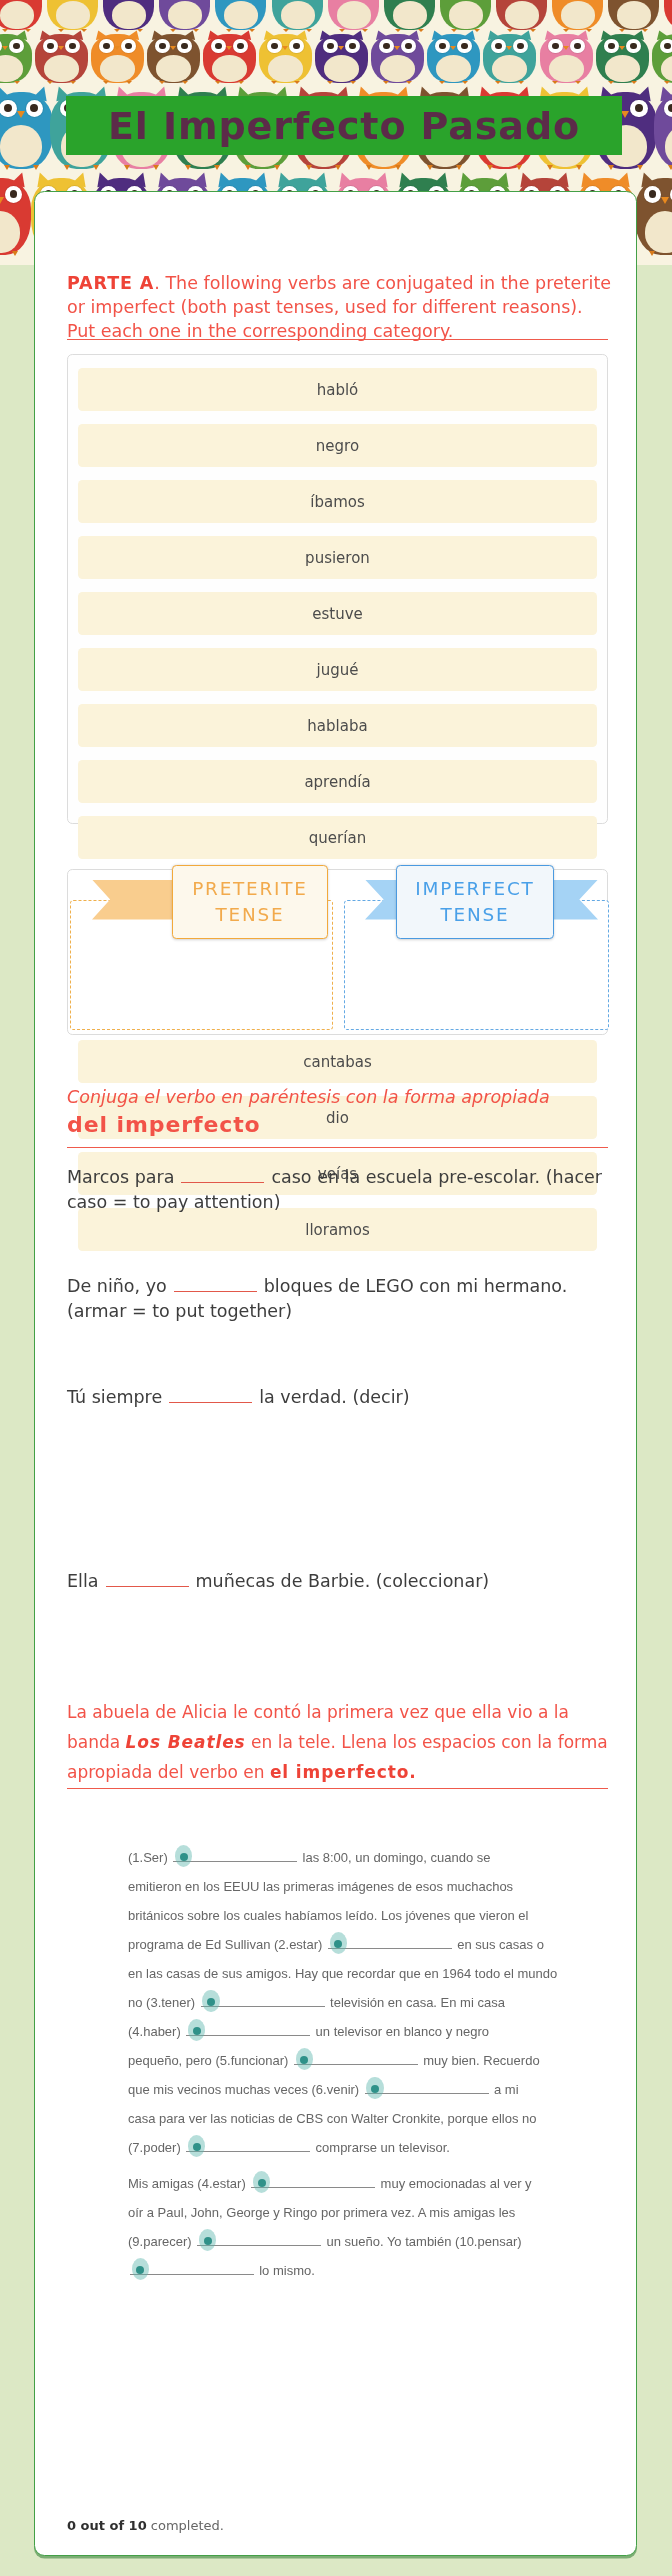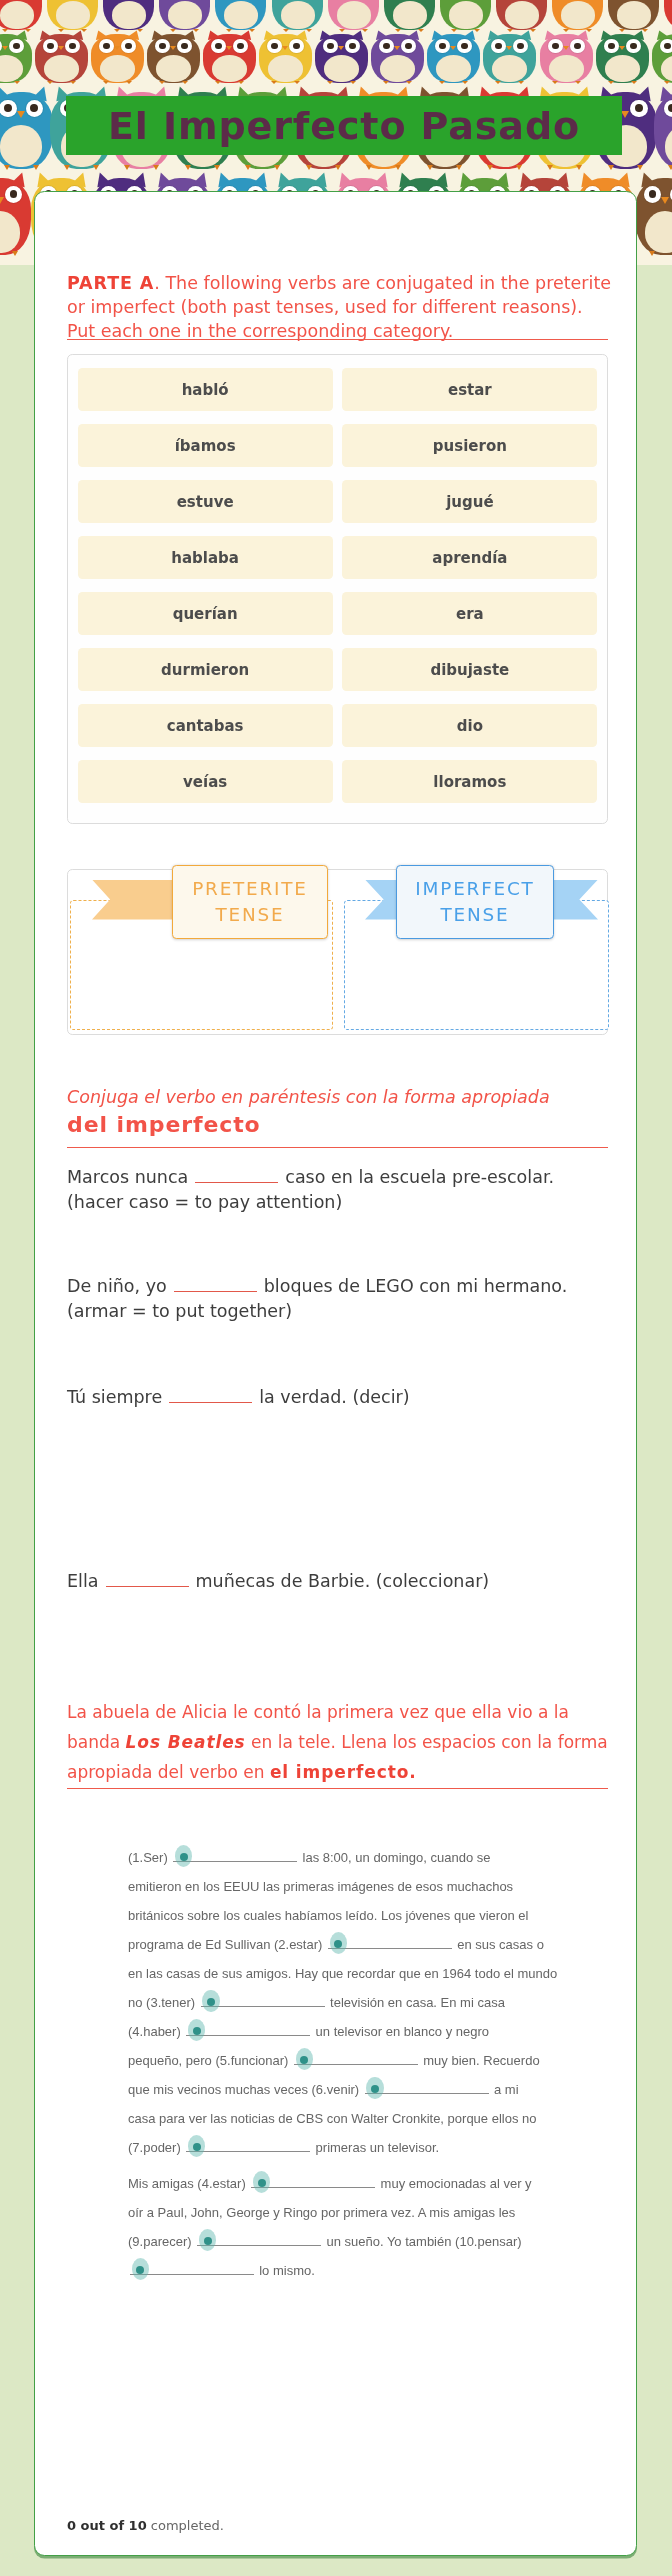--- a/index.html
+++ b/index.html
@@ -40,8 +40,8 @@
   .chipbox{
     position:absolute;left:32px;top:162px;width:541px;height:470px;
     border:0.9px solid #dcdcdc;border-radius:5.3px;background:#fefefe;
-    display:grid;grid-template-columns:1fr 1fr;column-gap:9.6px;row-gap:13px;
-    padding:13px 9.6px;align-content:start;font-weight:bold;
+    display:grid;grid-template-columns:1fr;column-gap:9.6px;row-gap:13px;
+    padding:13px 9.6px;align-content:start;
   }
   .chip{
     height:43px;background:#fbf3da;border-radius:4.4px;

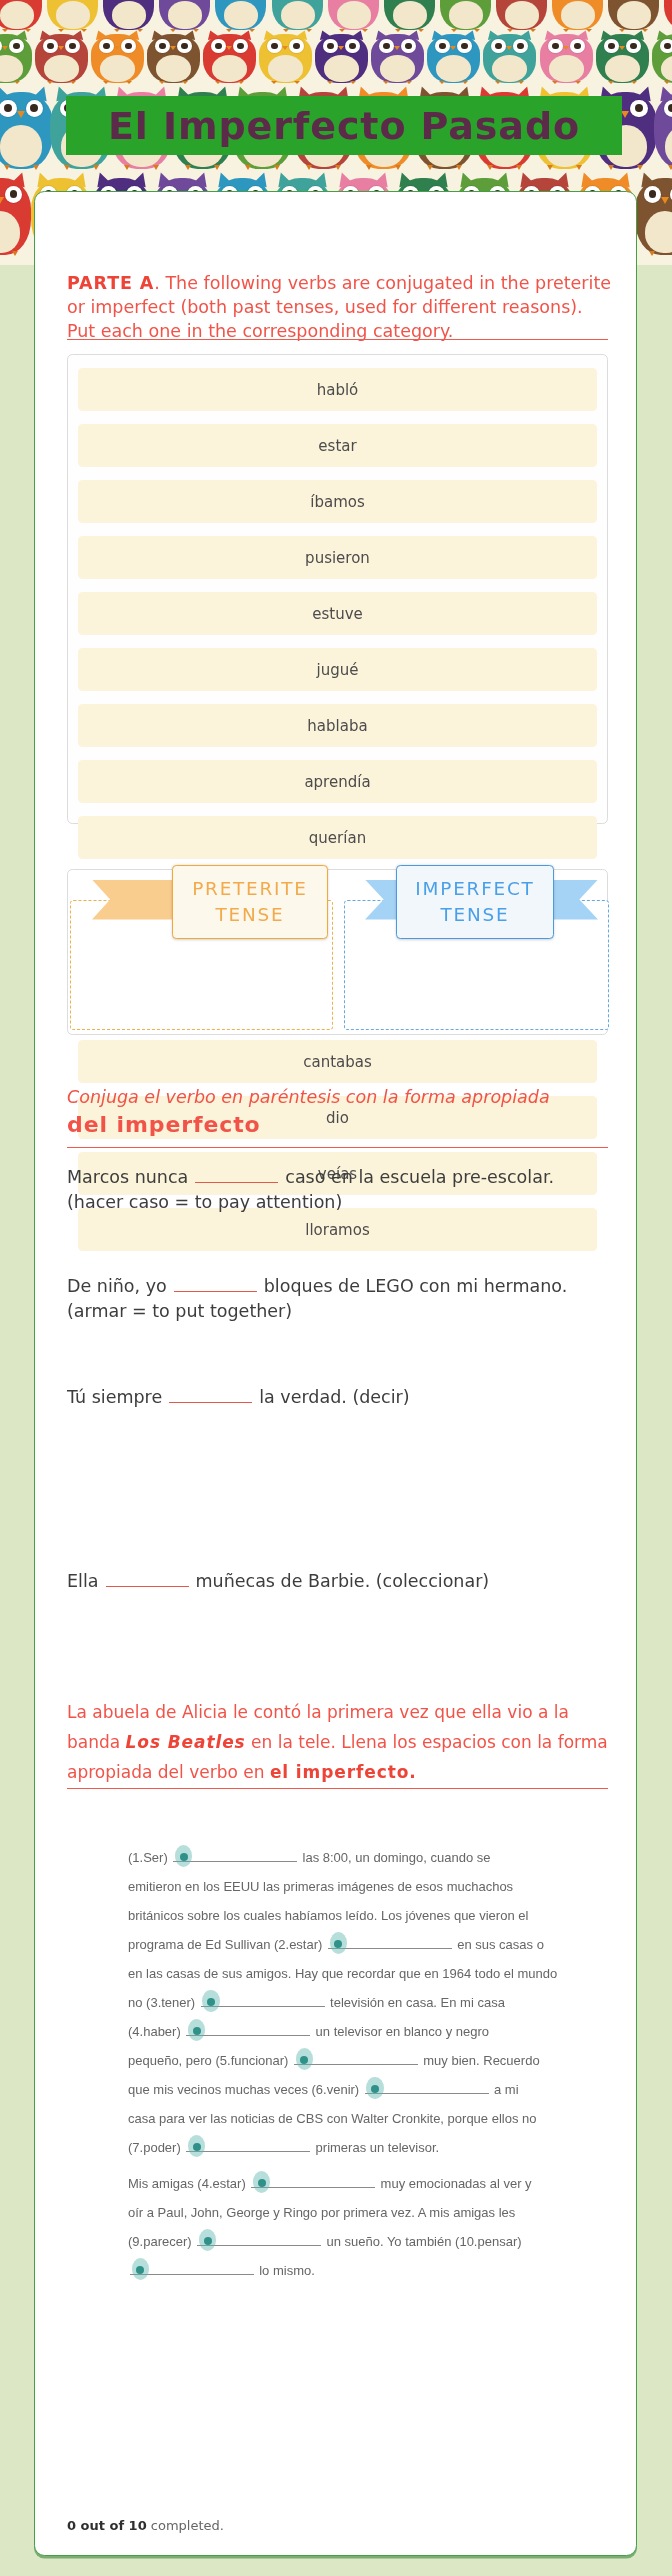--- a/index.html
+++ b/index.html
@@ -718,7 +718,7 @@
 
   <div class="chipbox" id="chipbox">
       <div class="chip">habló</div>
-      <div class="chip">estar</div>
+      <div class="chip">negro</div>
       <div class="chip">íbamos</div>
       <div class="chip">pusieron</div>
       <div class="chip">estuve</div>

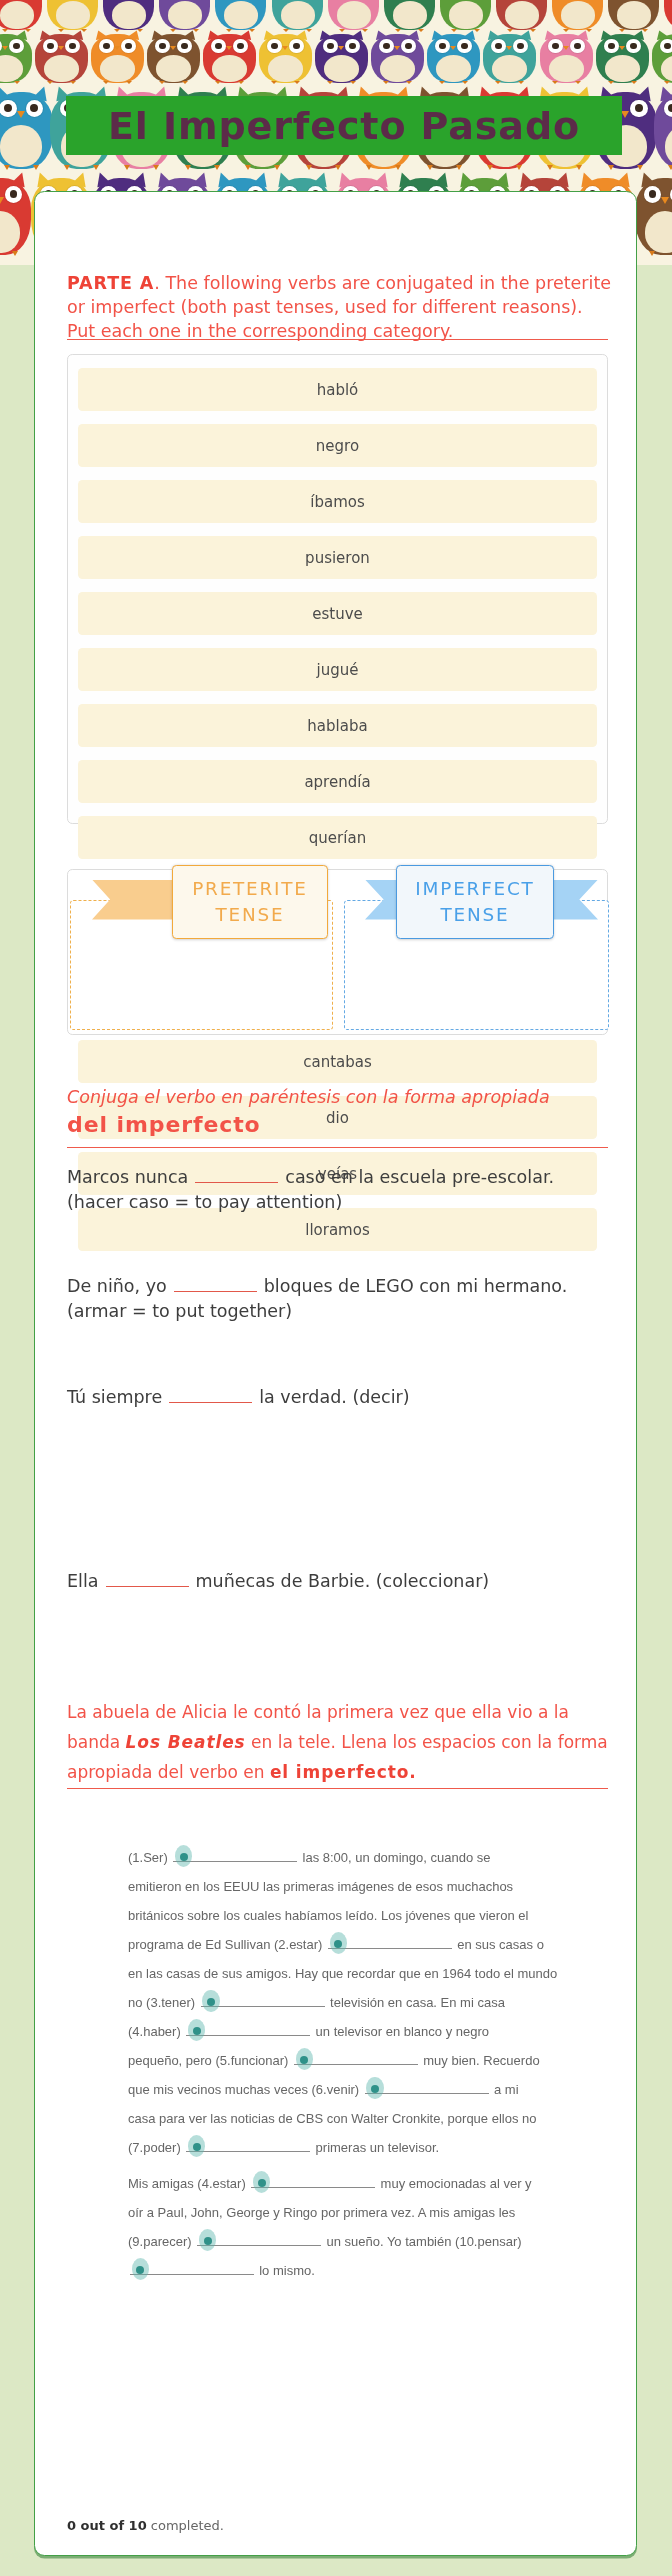--- a/index.html
+++ b/index.html
@@ -755,7 +755,7 @@
   <div class="rule" style="top:955px;"></div>
 
   <div class="item" style="top:973px;">
-    <span>Marcos nunca</span><span class="iblank"></span><span>caso en la escuela pre-escolar. (hacer caso = to pay attention)</span>
+    <span>Marcos para</span><span class="iblank"></span><span>caso en la escuela pre-escolar. (hacer caso = to pay attention)</span>
   </div>
   <div class="item" style="top:1082px;">
     <span>De niño, yo</span><span class="iblank"></span><span>bloques de LEGO con mi hermano. (armar = to put together)</span>

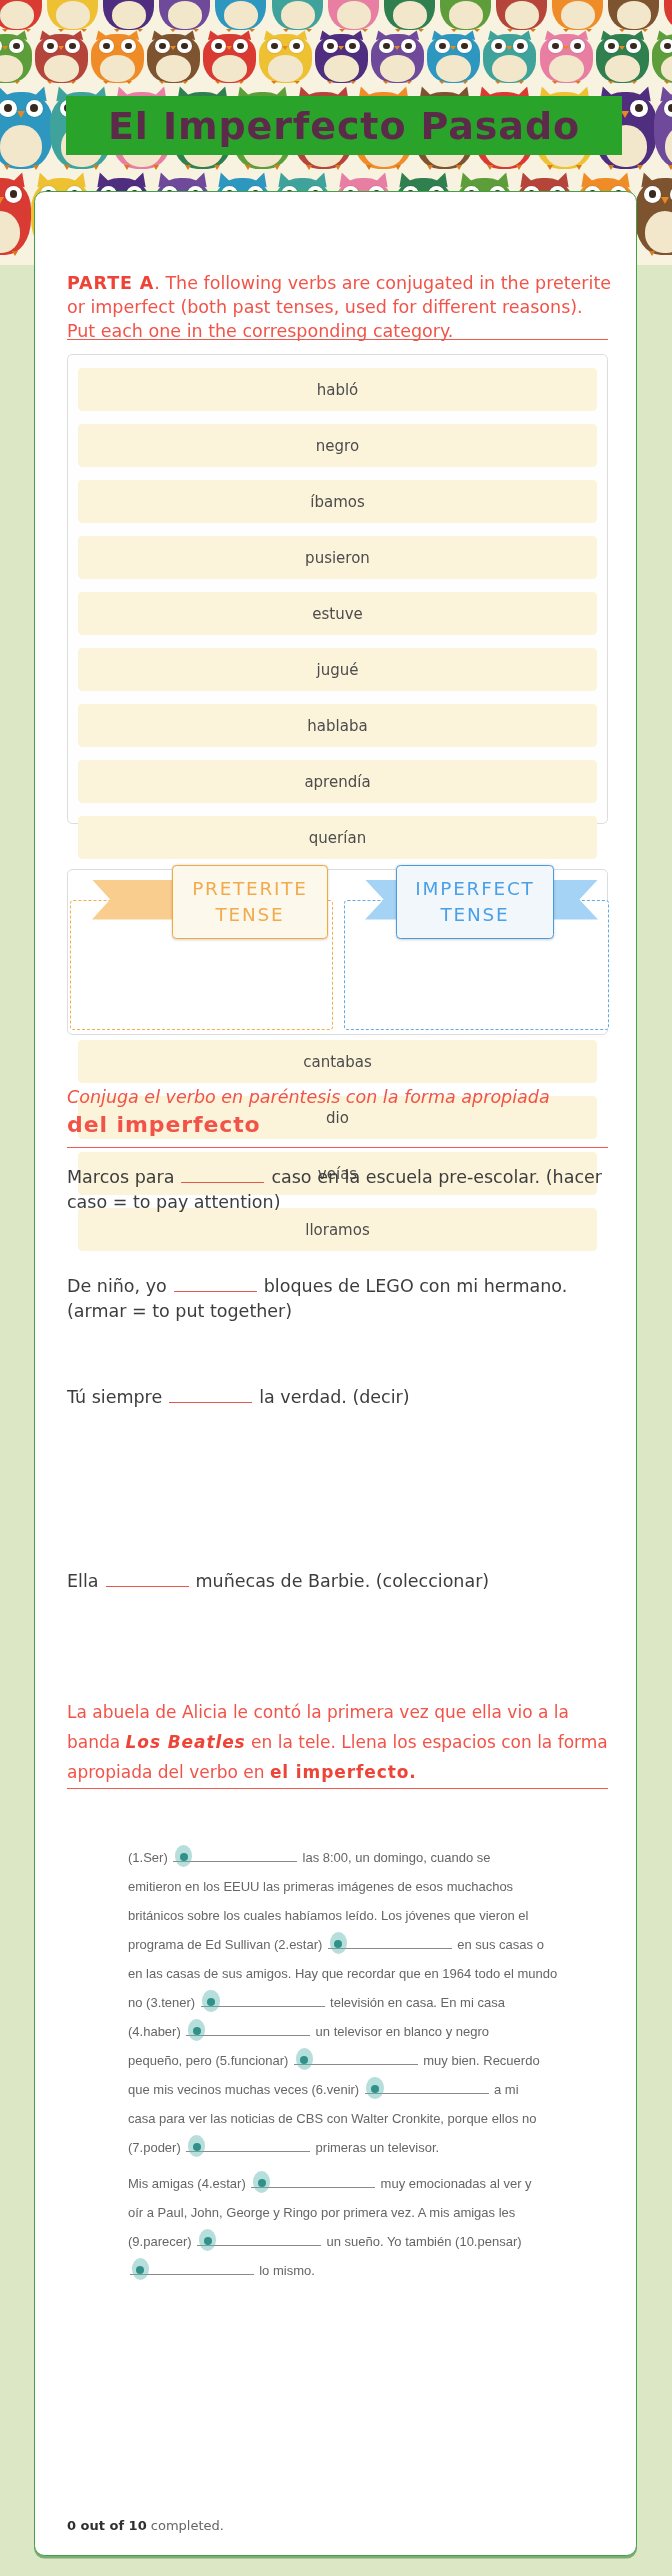--- a/index.html
+++ b/index.html
@@ -795,7 +795,7 @@
       <div class="pline"><span>casa para ver las noticias de CBS con Walter Cronkite, porque ellos no</span></div>
       <div class="pline"><span>(7.poder) </span><span class="pblank"><span class="dot-outer">
             <span class="dot-inner"></span>
-          </span></span><span> primeras un televisor.</span></div>
+          </span></span><span> comprarse un televisor.</span></div>
       <div class="pgap"></div>
       <div class="pline"><span>Mis amigas (4.estar) </span><span class="pblank"><span class="dot-outer">
             <span class="dot-inner"></span>

